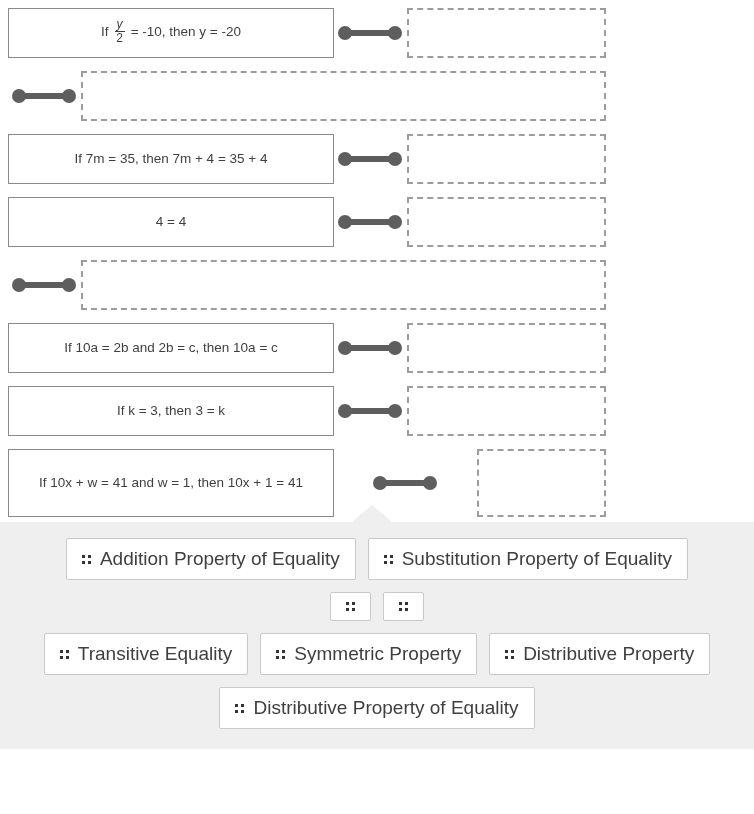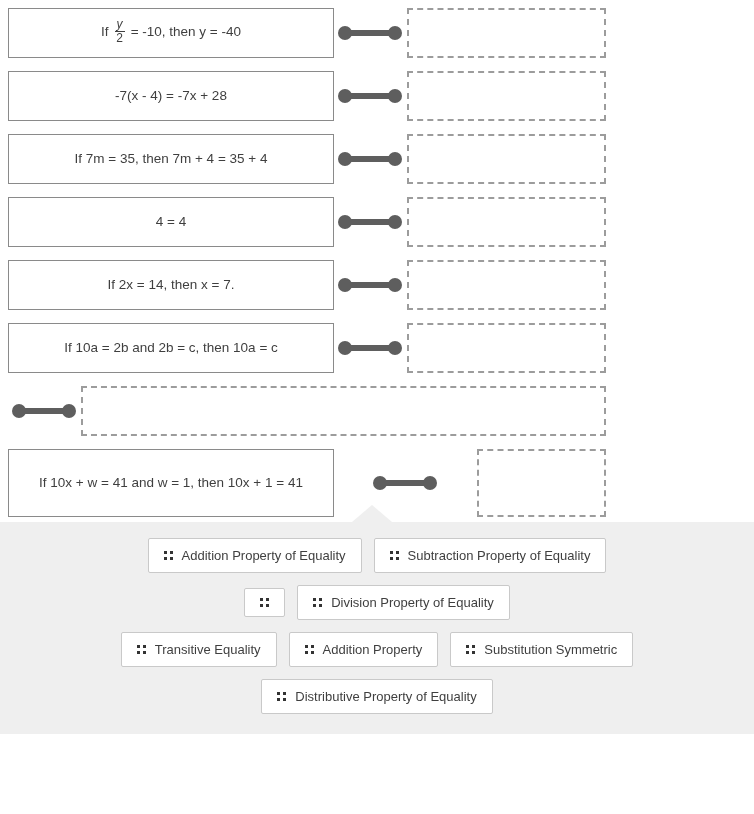--- a/index.html
+++ b/index.html
@@ -152,7 +152,7 @@
         <span><span>If </span><span class="frac">
               <span class="num">y</span>
               <span class="den">2</span>
-            </span><span> = -10, then y = -40</span></span>
+            </span><span> = -10, then y = -20</span></span>
       </div>
       <div class="connector">
         <svg class="dumbbell" width="66" height="16" viewBox="0 0 66 16">

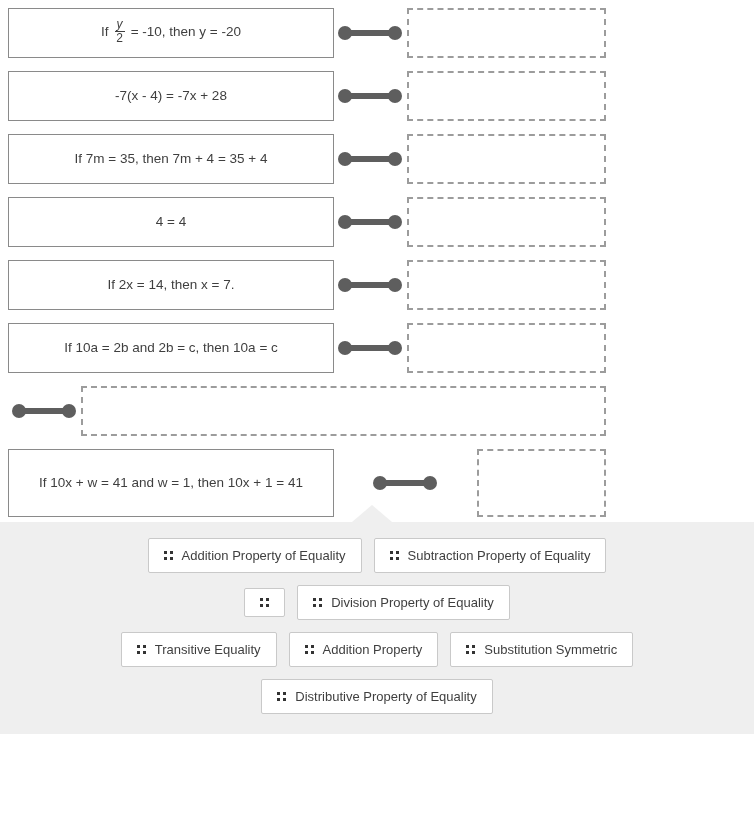--- a/index.html
+++ b/index.html
@@ -165,9 +165,6 @@
     </div>
 
     <div class="match-row">
-      <div class="prompt-box">
-        <span>-7(x - 4) = -7x + 28</span>
-      </div>
       <div class="connector">
         <svg class="dumbbell" width="66" height="16" viewBox="0 0 66 16">
           <circle cx="8" cy="8" r="7" fill="#5e5e5e"></circle>

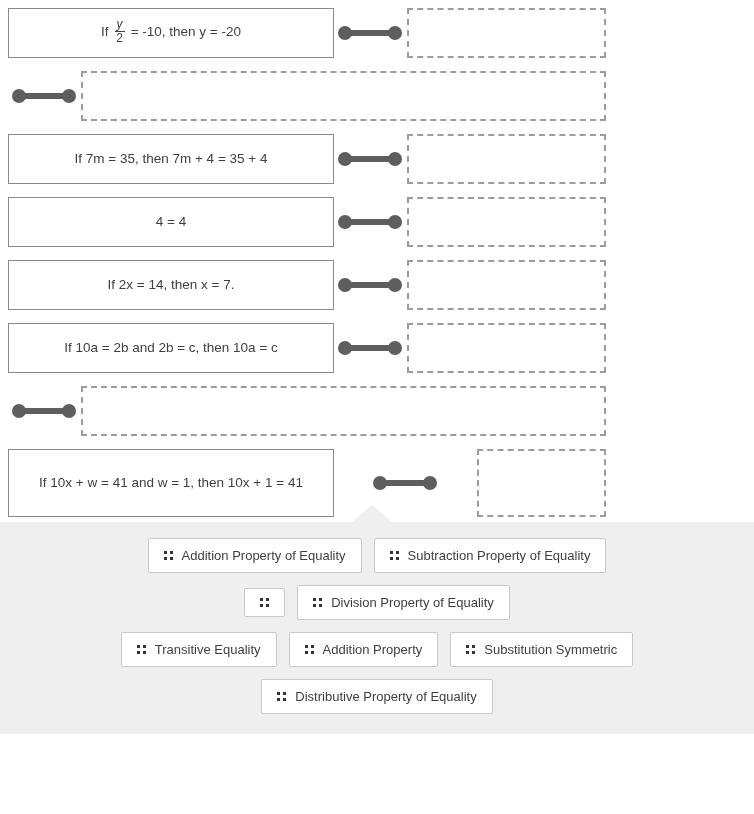--- a/index.html
+++ b/index.html
@@ -204,9 +204,6 @@
     </div>
 
     <div class="match-row">
-      <div class="prompt-box">
-        <span>If 2x = 14, then x = 7.</span>
-      </div>
       <div class="connector">
         <svg class="dumbbell" width="66" height="16" viewBox="0 0 66 16">
           <circle cx="8" cy="8" r="7" fill="#5e5e5e"></circle>

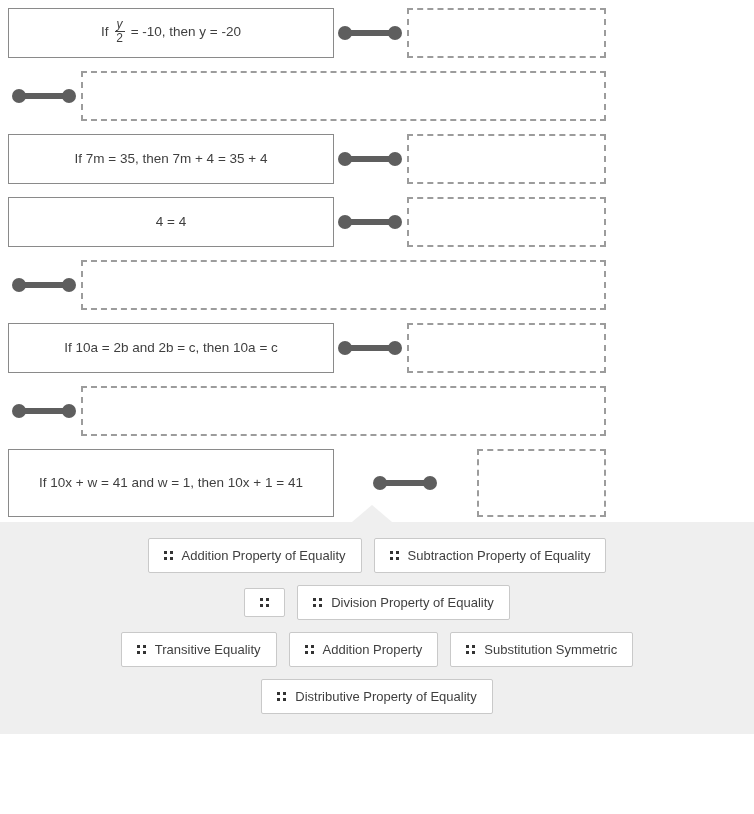--- a/index.html
+++ b/index.html
@@ -230,6 +230,9 @@
 
 
     <div class="match-row">
+      <div class="prompt-box">
+        <span>If k = 3, then 3 = k</span>
+      </div>
       <div class="connector">
         <svg class="dumbbell" width="66" height="16" viewBox="0 0 66 16">
           <circle cx="8" cy="8" r="7" fill="#5e5e5e"></circle>

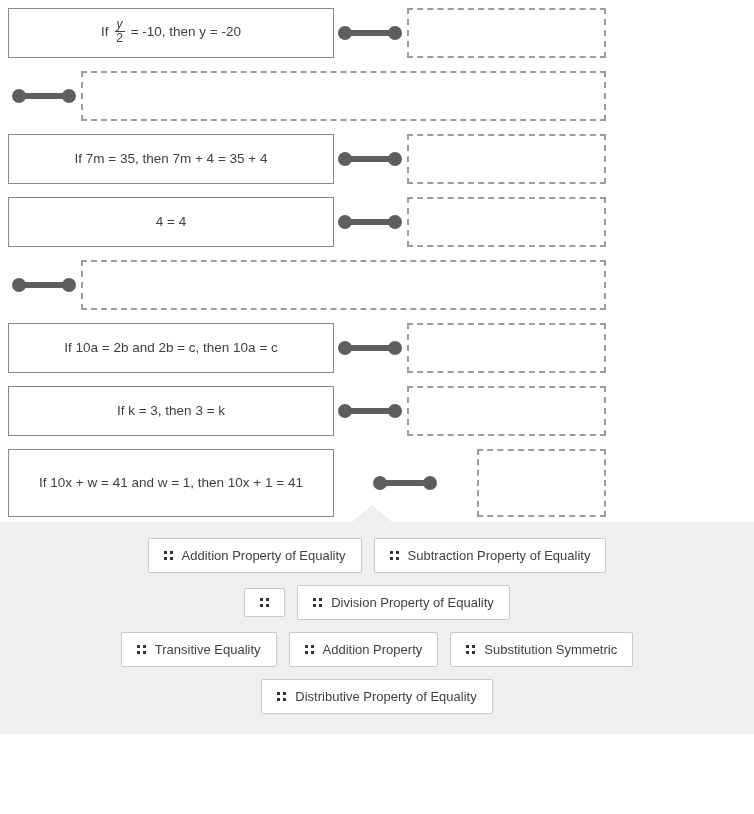--- a/index.html
+++ b/index.html
@@ -127,7 +127,7 @@
     border: 1px solid #c9c9c9;
     border-radius: 2px;
     padding: 9px 15px;
-    font-size: 13px;
+    font-size: 19px;
     color: #3f3f3f;
     white-space: nowrap;
     cursor: move;

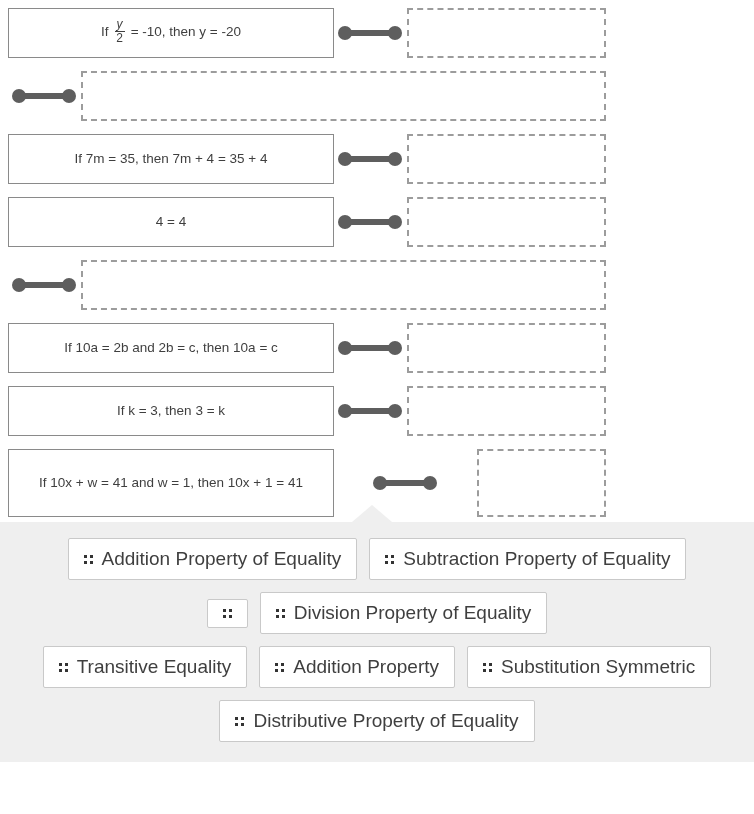--- a/index.html
+++ b/index.html
@@ -279,7 +279,7 @@
           <rect x="0" y="6" width="3" height="3" fill="#333"></rect>
           <rect x="6" y="6" width="3" height="3" fill="#333"></rect>
         </svg>
-        <span>Subtraction Property of Equality</span>
+        <span>Substitution Property of Equality</span>
       </div>
     </div>
 

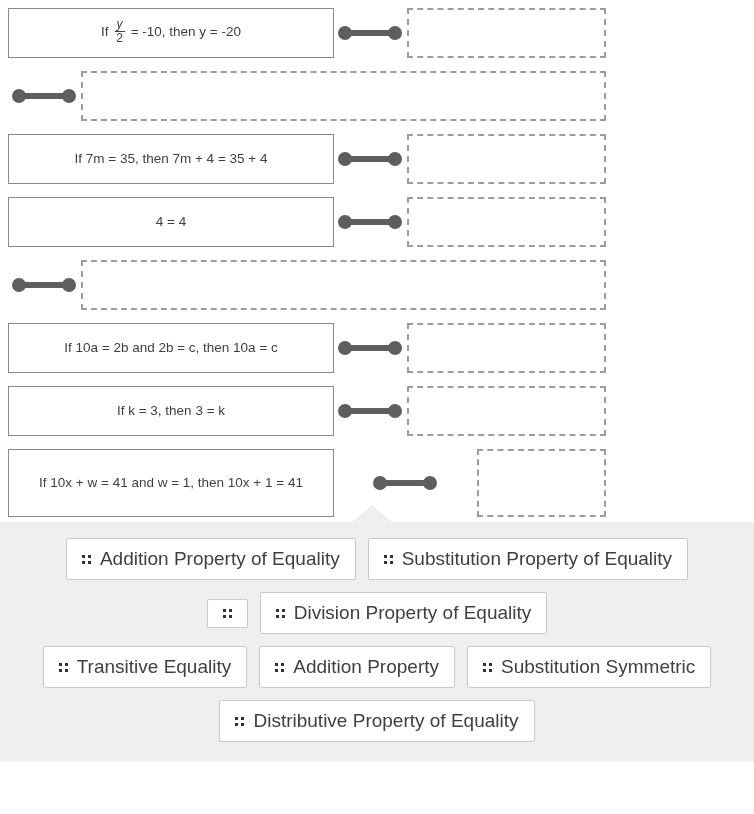--- a/index.html
+++ b/index.html
@@ -299,7 +299,6 @@
           <rect x="0" y="6" width="3" height="3" fill="#333"></rect>
           <rect x="6" y="6" width="3" height="3" fill="#333"></rect>
         </svg>
-        <span>Division Property of Equality</span>
       </div>
     </div>
 

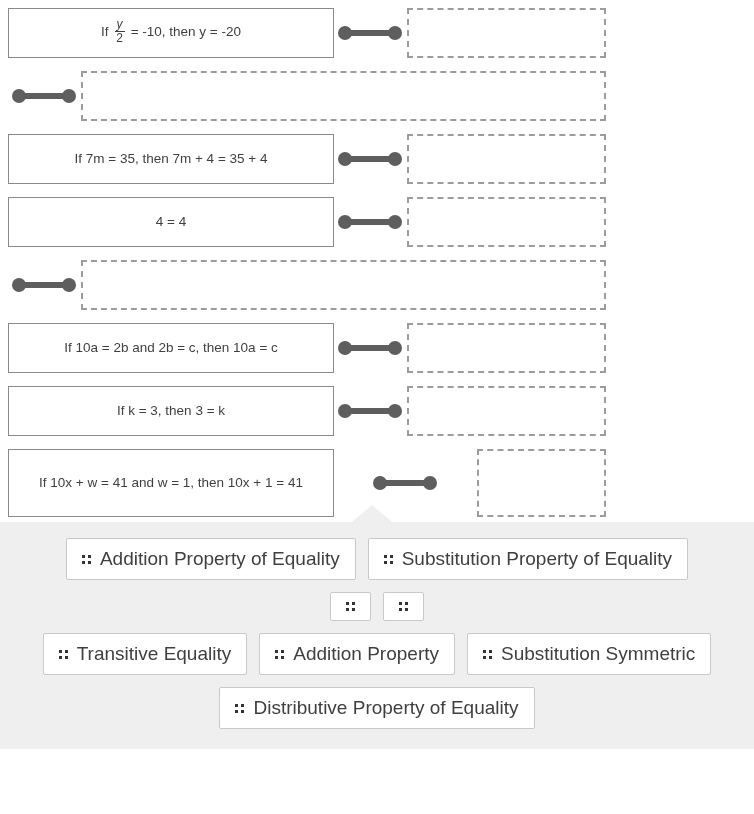--- a/index.html
+++ b/index.html
@@ -319,7 +319,7 @@
           <rect x="0" y="6" width="3" height="3" fill="#333"></rect>
           <rect x="6" y="6" width="3" height="3" fill="#333"></rect>
         </svg>
-        <span>Addition Property</span>
+        <span>Symmetric Property</span>
       </div>
       <div class="chip">
         <svg class="grip" viewBox="0 0 9 9">

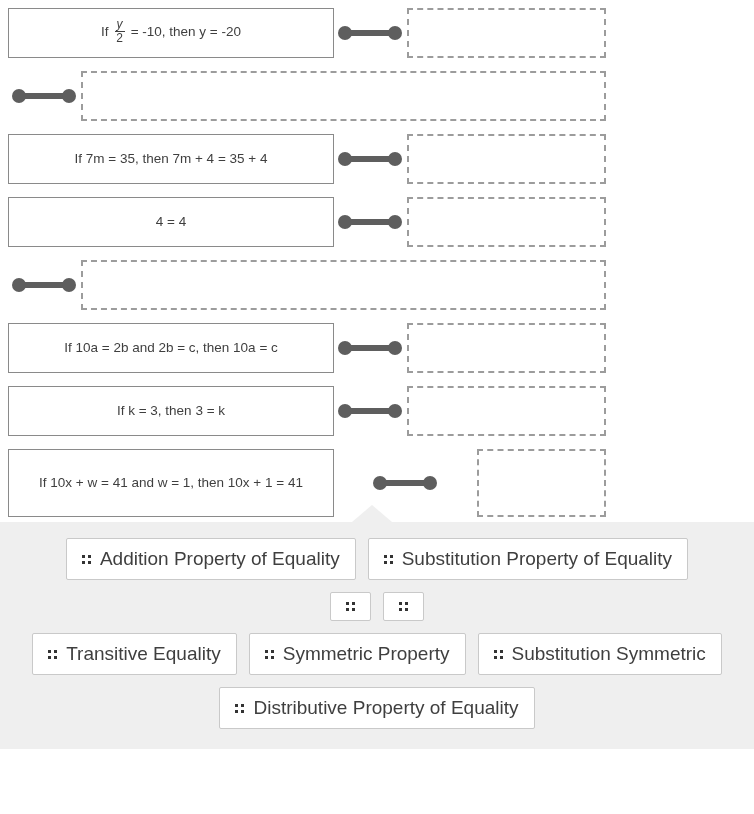--- a/index.html
+++ b/index.html
@@ -328,7 +328,7 @@
           <rect x="0" y="6" width="3" height="3" fill="#333"></rect>
           <rect x="6" y="6" width="3" height="3" fill="#333"></rect>
         </svg>
-        <span>Substitution Symmetric</span>
+        <span>Distributive Property</span>
       </div>
     </div>
 

